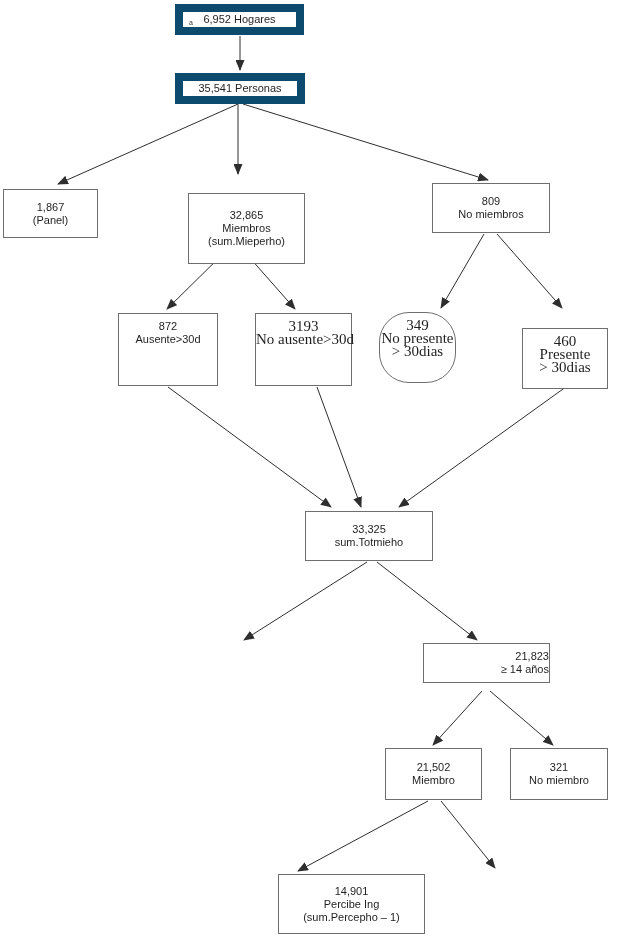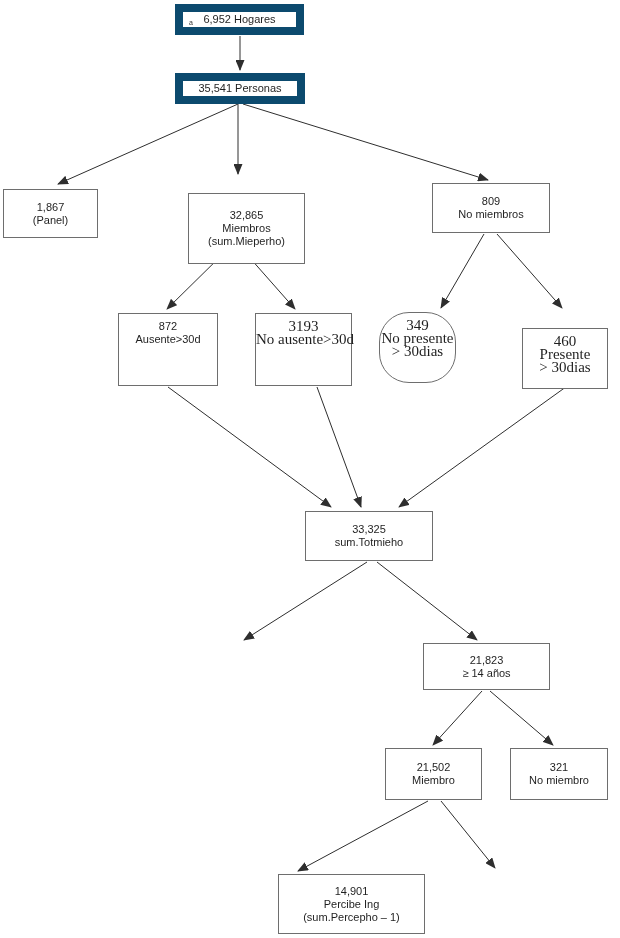--- a/index.html
+++ b/index.html
@@ -109,7 +109,7 @@
   </div>
 
 
-  <div class="node center" style="left:423px; top:643px; width:127px; height:47px;">
+  <div class="node center" style="left:423px; top:643px; width:127px; height:40px;text-align:right;">
     <div class="ln">21,823</div>
     <div class="ln">≥ 14 años</div>
   </div>

